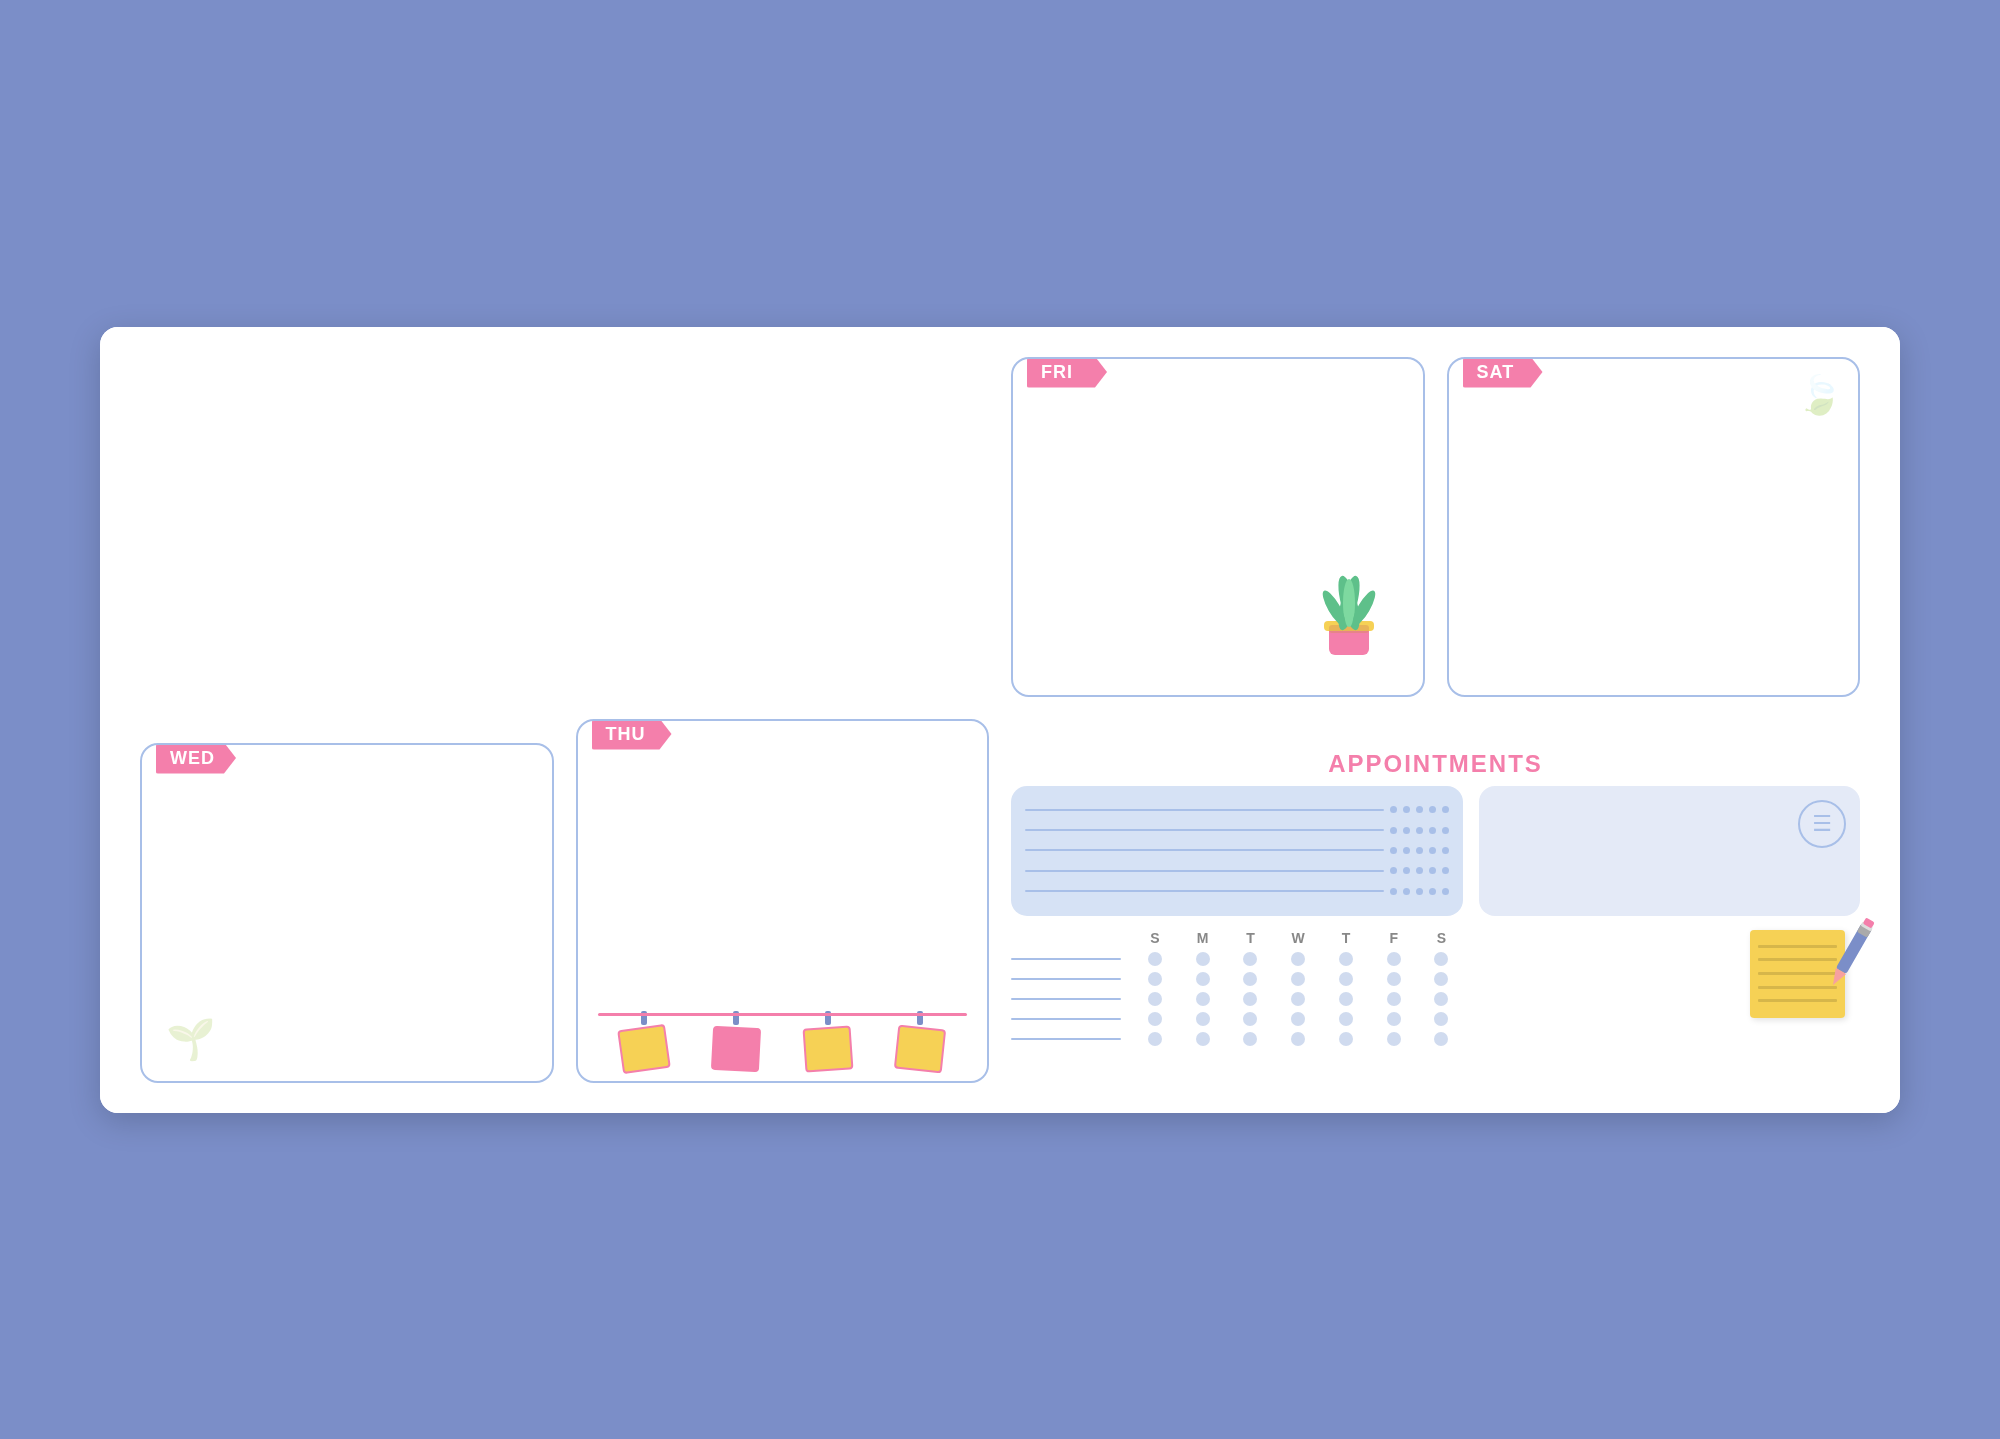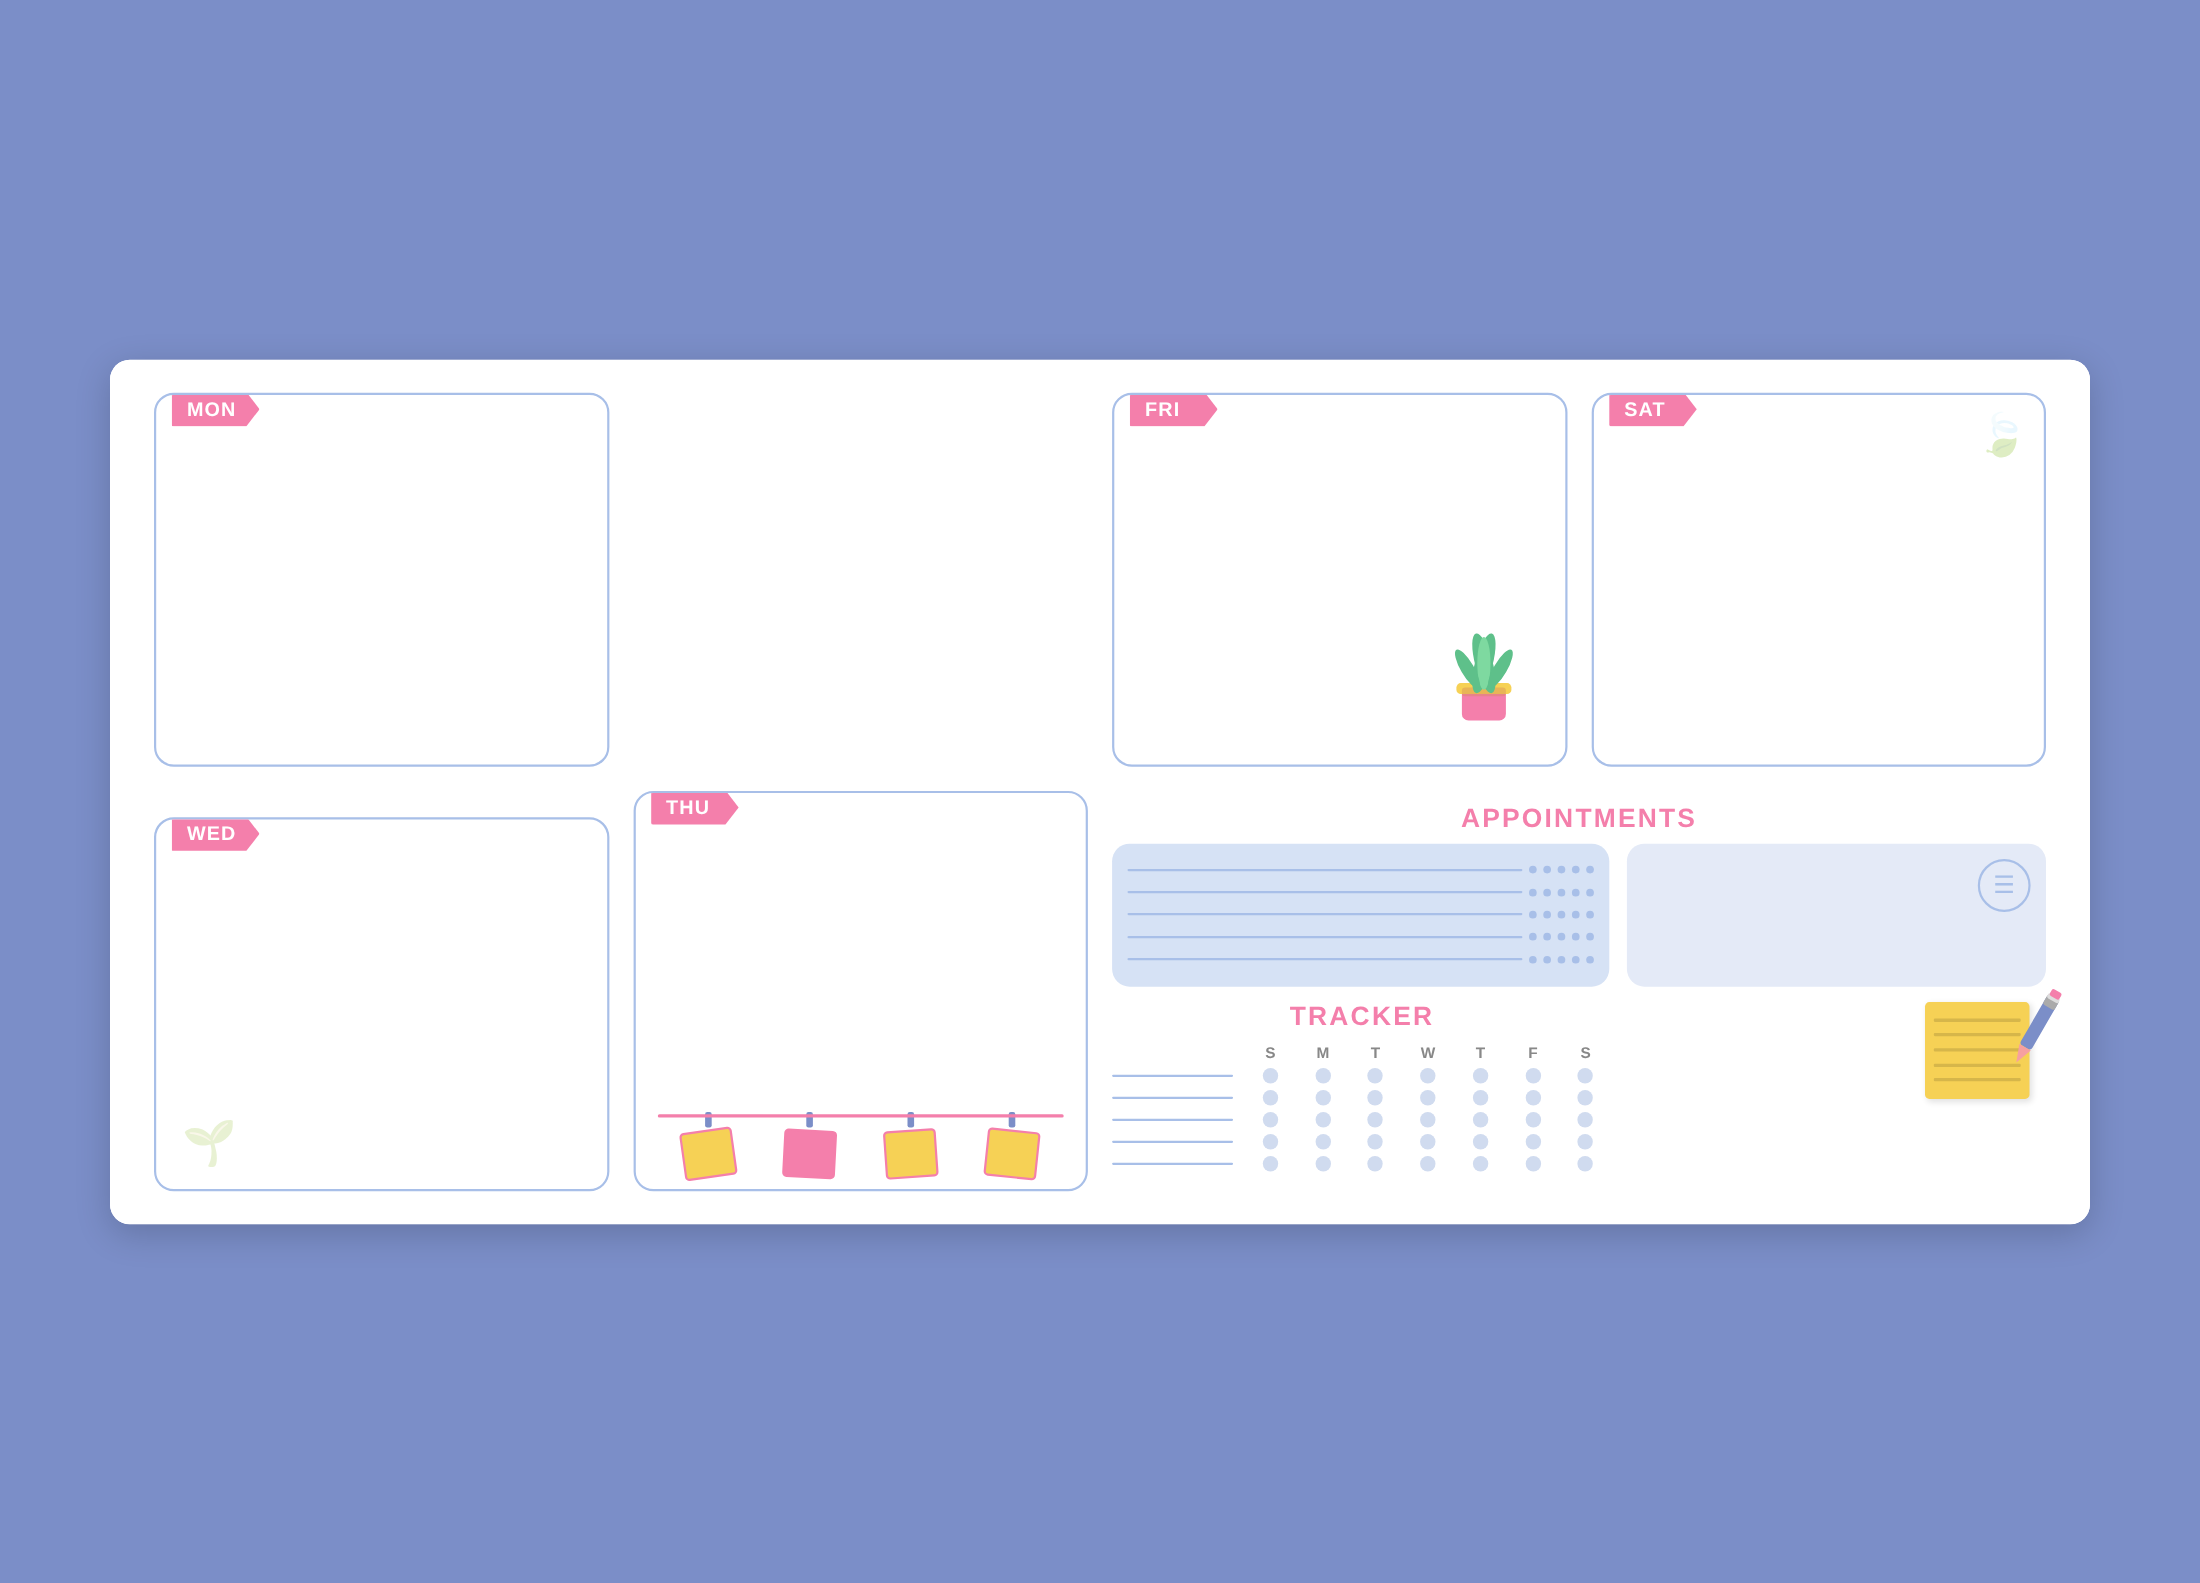--- a/index.html
+++ b/index.html
@@ -392,9 +392,6 @@
 
   <div class="planner-body">
 
-    <div class="day-box mon-box">
-      <div class="day-label">MON</div>
-    </div>
 
 
     <div class="fri-box" style="grid-column:3;grid-row:1;">

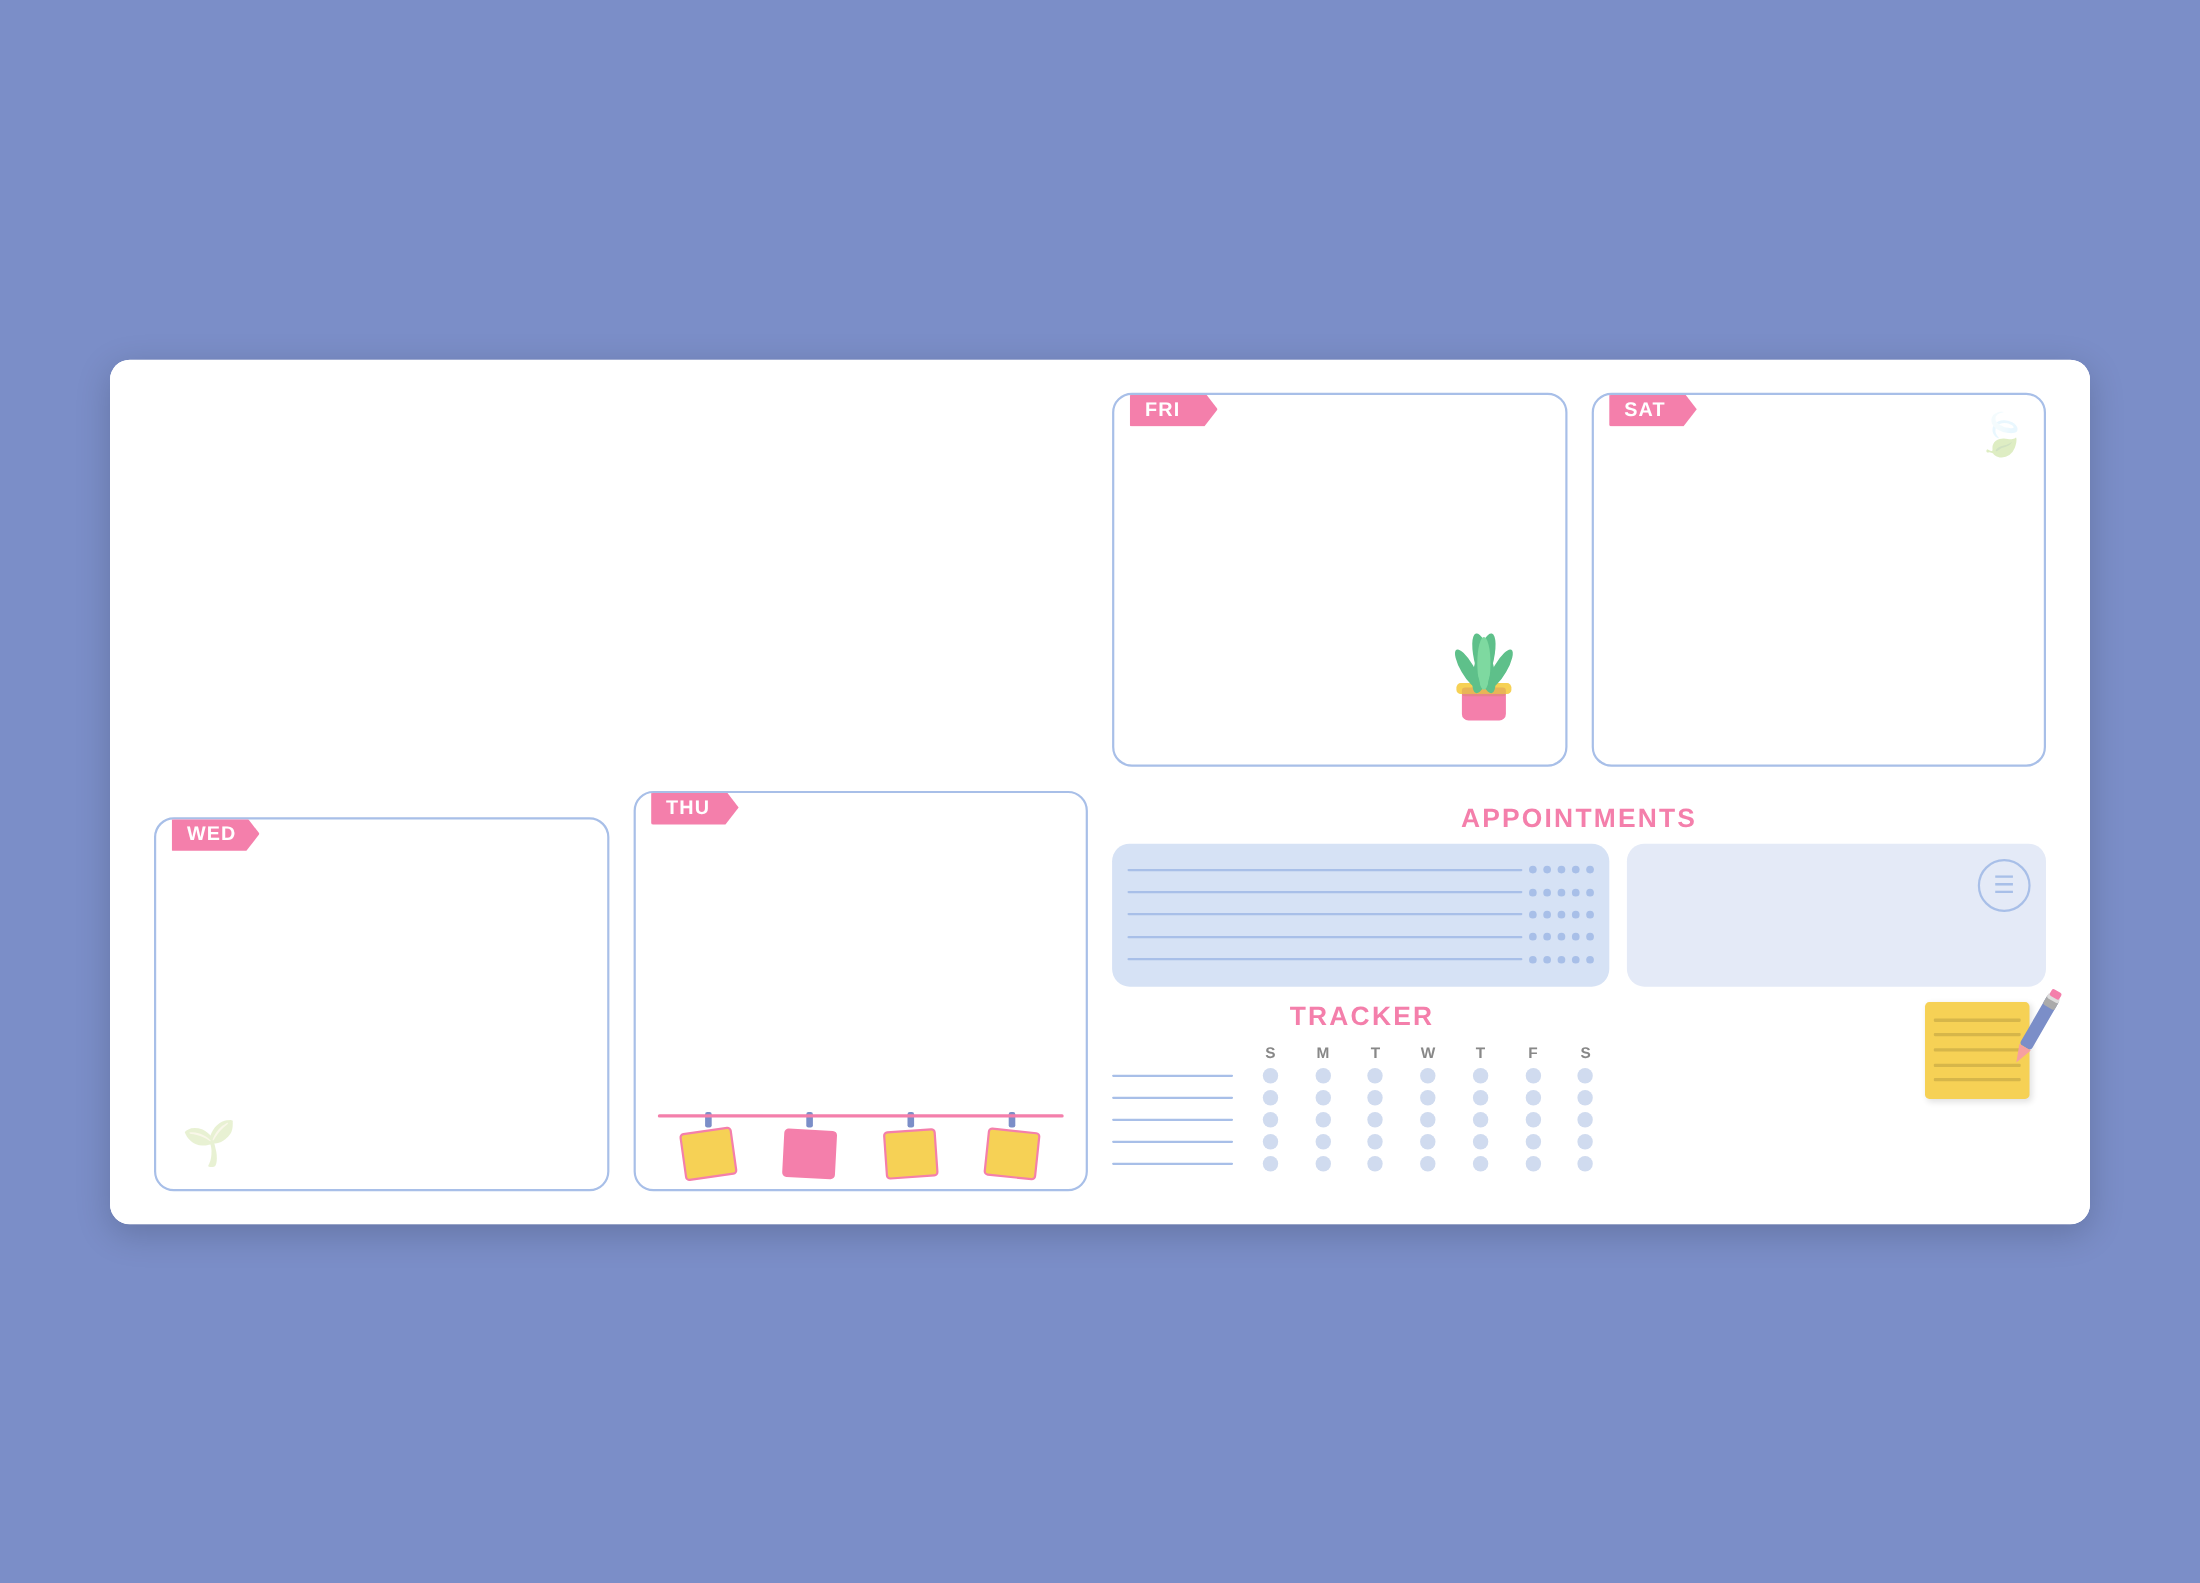--- a/index.html
+++ b/index.html
@@ -505,7 +505,6 @@
 
       <div class="tracker-section">
         <div class="tracker-left">
-          <div class="tracker-title">TRACKER</div>
           <div class="tracker-grid">
             <div class="tracker-header-row">
               <span class="tracker-day-header">S</span>

